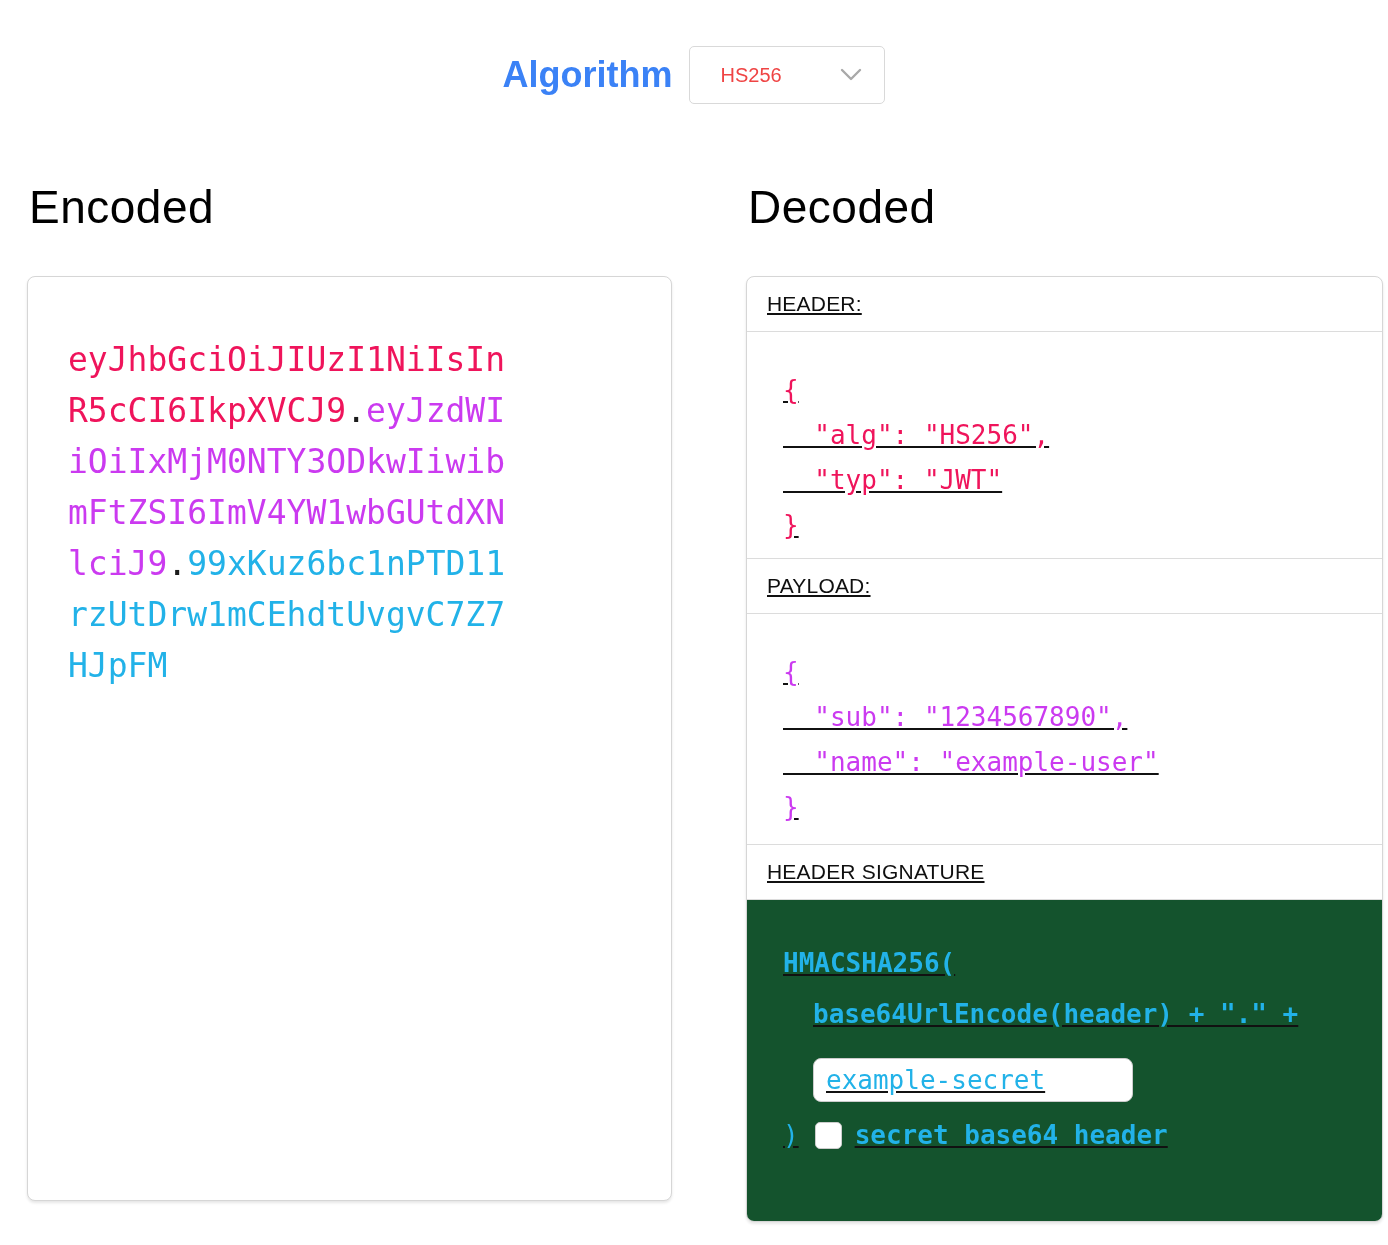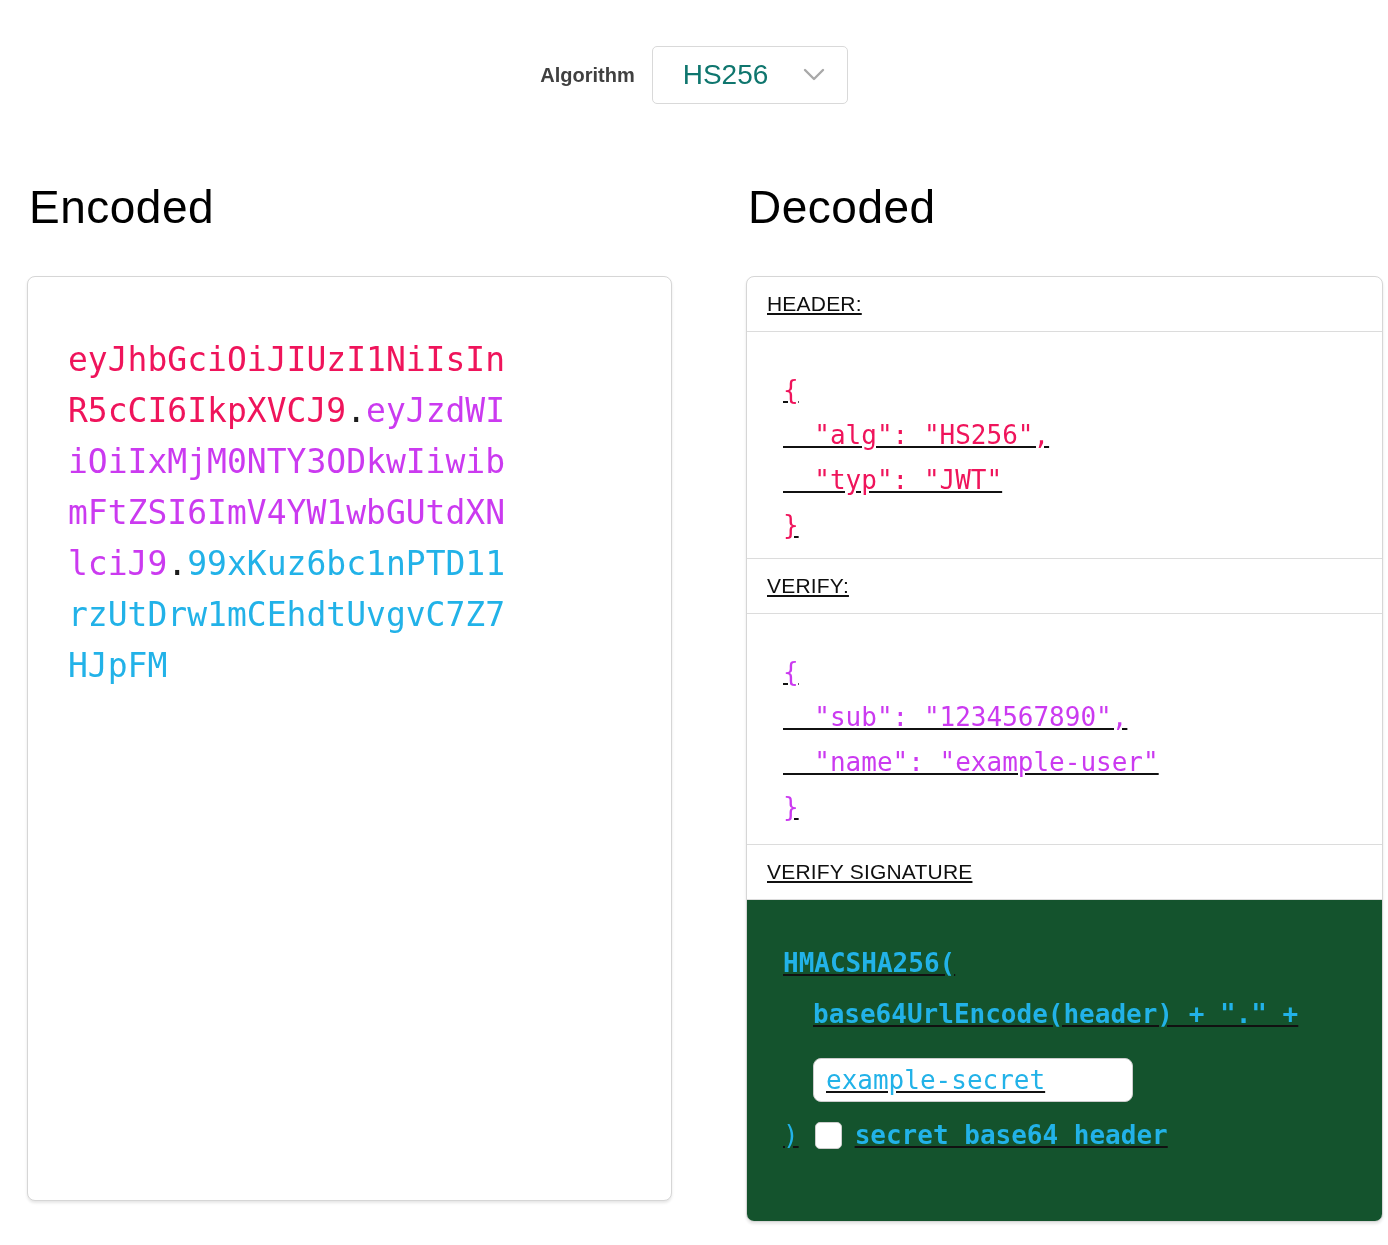--- a/index.html
+++ b/index.html
@@ -16,7 +16,7 @@
     display: flex; justify-content: center; align-items: center;
     gap: 17px; padding-top: 46px;
   }
-  .algo-label { font-size: 20px; font-weight: 700; color: #404040; }
+  .algo-label { font-size: 36px; font-weight: 700; color: #3b82f6; }
   .algo-select {
     width: 196px; height: 58px;
     border: 1px solid #d9d9d9; border-radius: 5px; background: #fff;

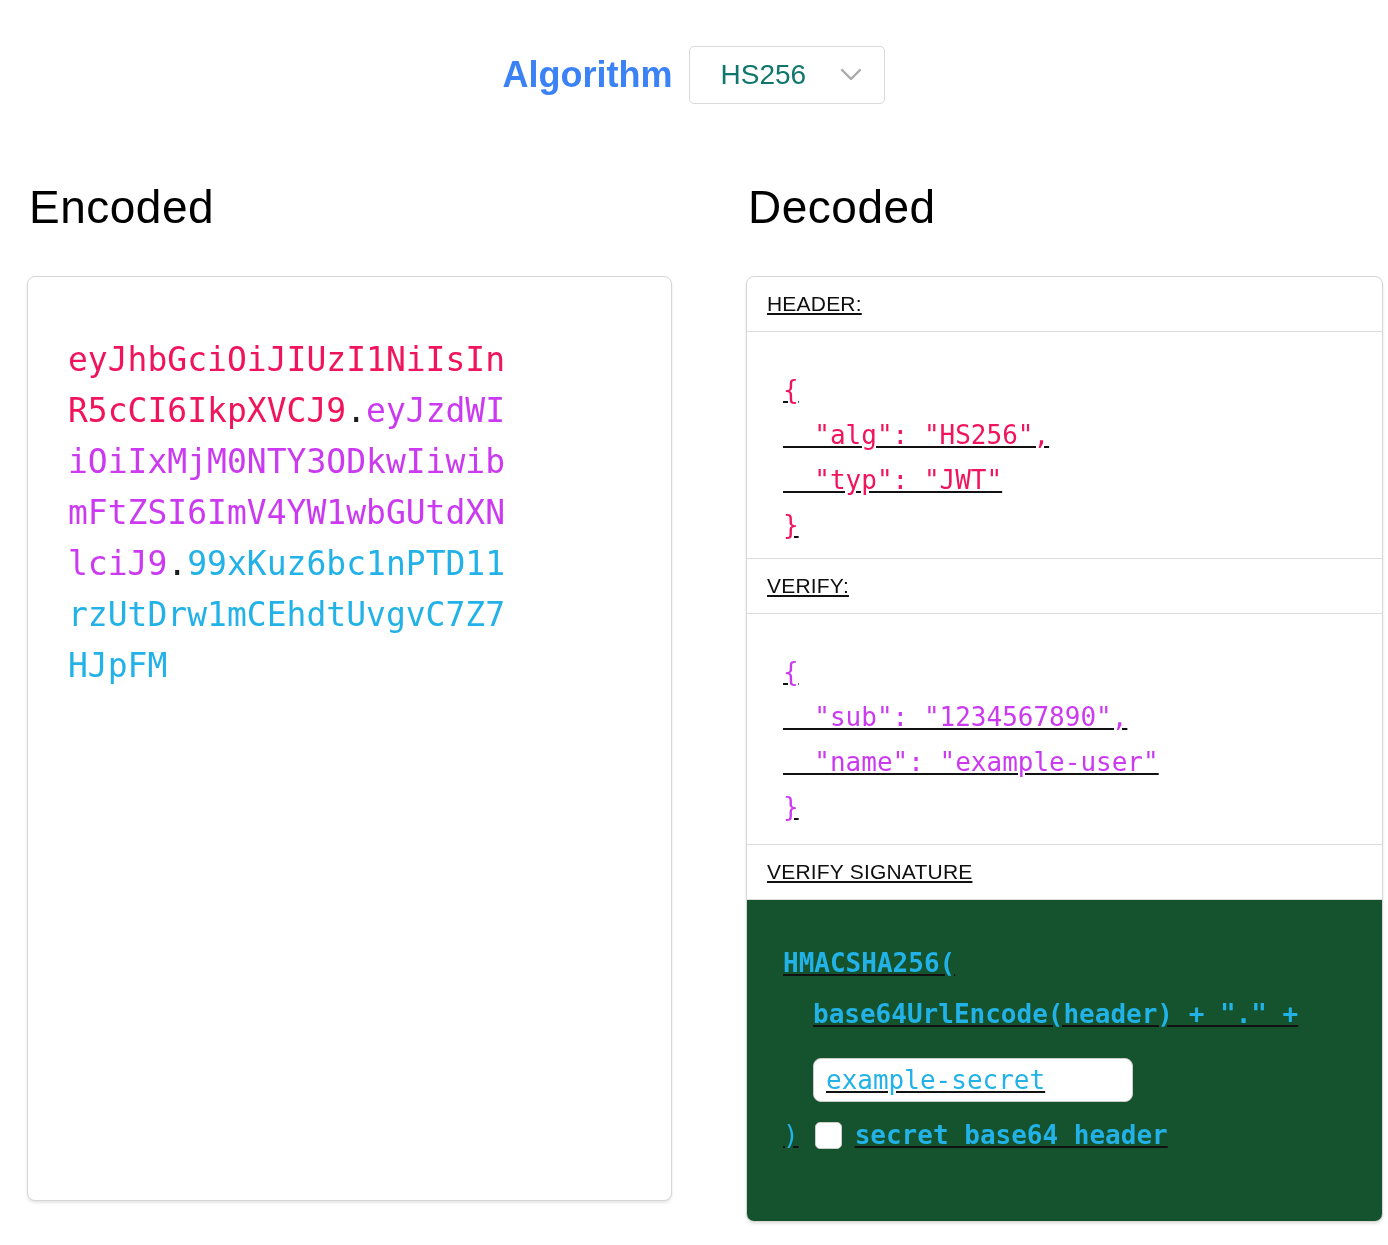--- a/index.html
+++ b/index.html
@@ -22,7 +22,7 @@
     border: 1px solid #d9d9d9; border-radius: 5px; background: #fff;
     display: flex; align-items: center; justify-content: space-between;
     padding: 0 22px 0 30px;
-    font-size: 28px; color: #0f766e;
+    font-size: 20px; color: #ef4444;
     cursor: pointer;
   }
   .algo-select svg { flex: none; }

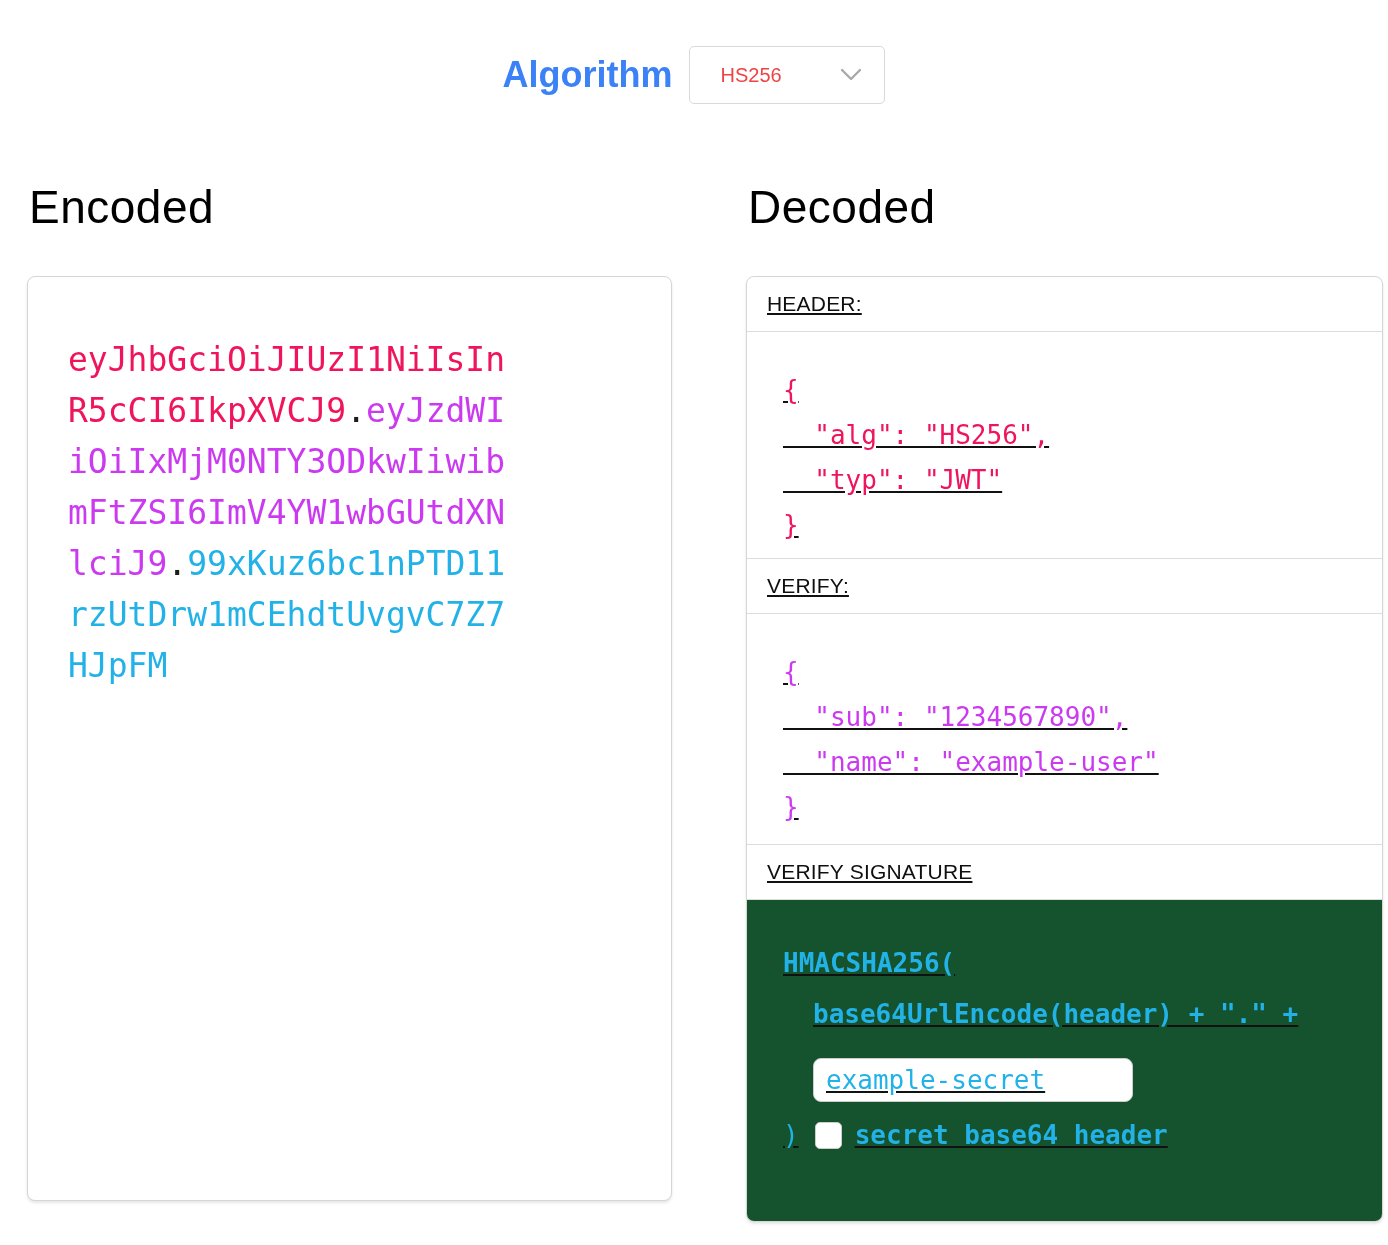--- a/index.html
+++ b/index.html
@@ -161,7 +161,7 @@
           <div class="json-line">}</div>
         </div>
 
-        <div class="row-label">VERIFY:</div>
+        <div class="row-label">PAYLOAD:</div>
         <div class="json-area json-payload">
           <div class="json-line">{</div>
           <div class="json-line">  "sub": "1234567890",</div>

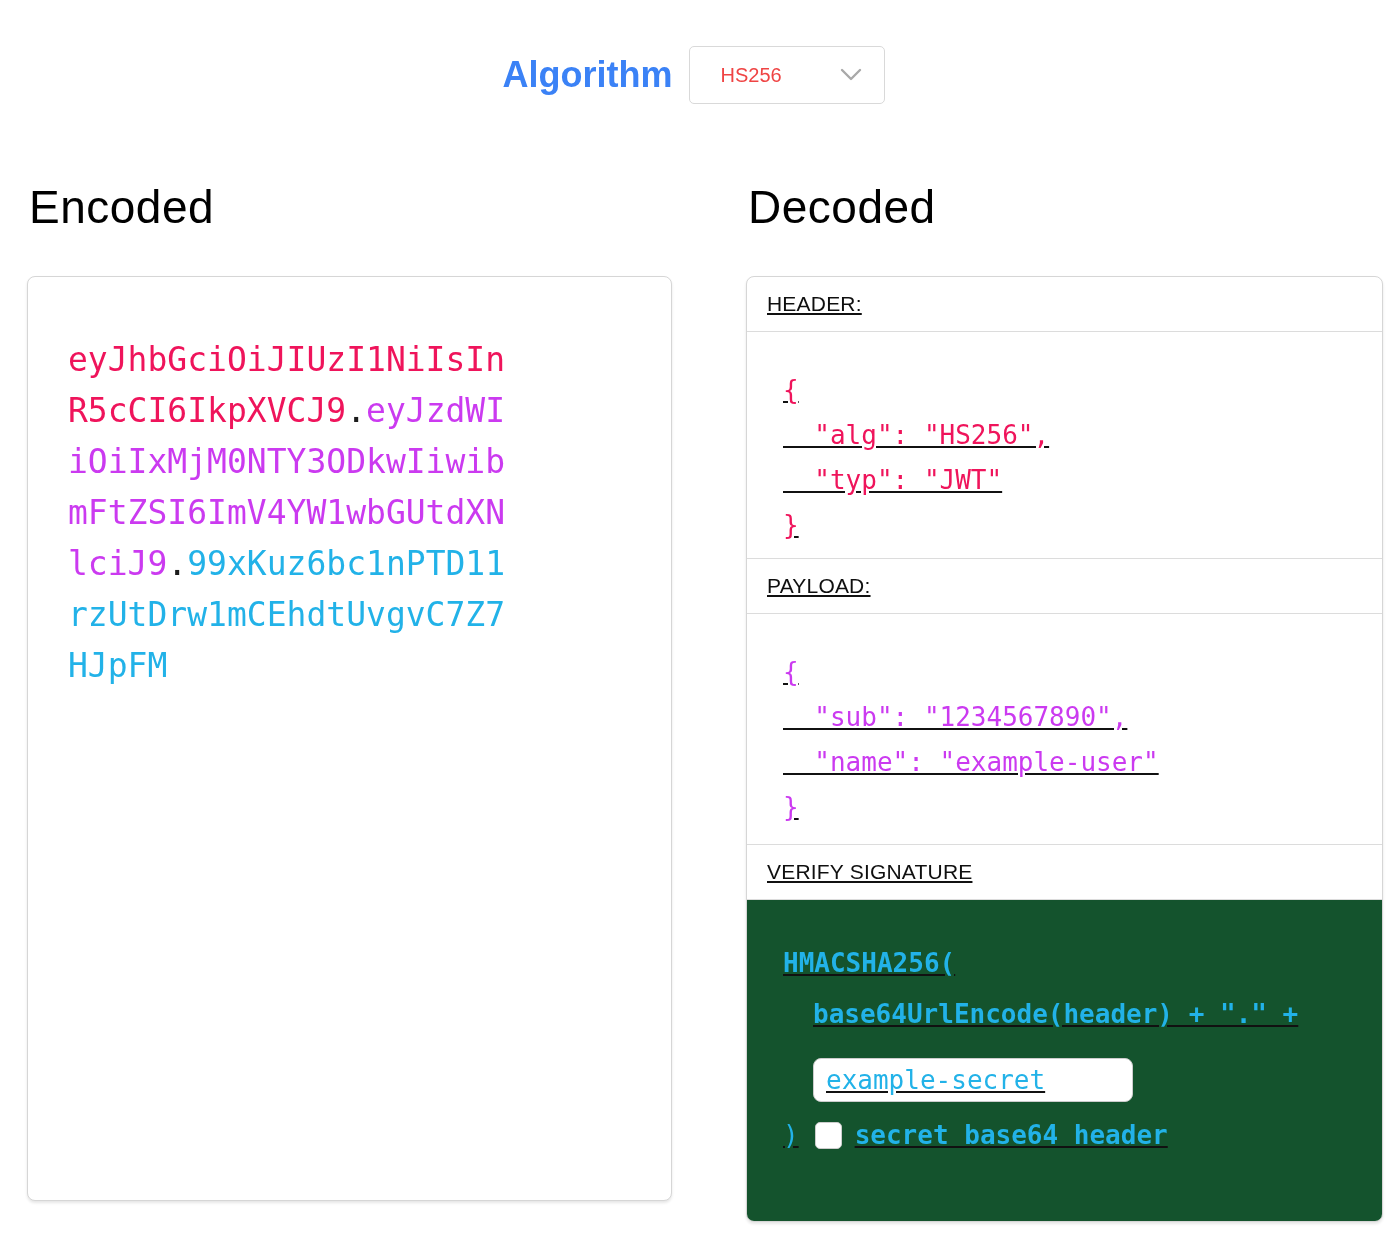--- a/index.html
+++ b/index.html
@@ -169,7 +169,7 @@
           <div class="json-line">}</div>
         </div>
 
-        <div class="row-label">VERIFY SIGNATURE</div>
+        <div class="row-label">HEADER SIGNATURE</div>
         <div class="sig-area">
           <div class="sig-line">HMACSHA256(</div>
           <div class="sig-line indent">base64UrlEncode(header) + "." +</div>

